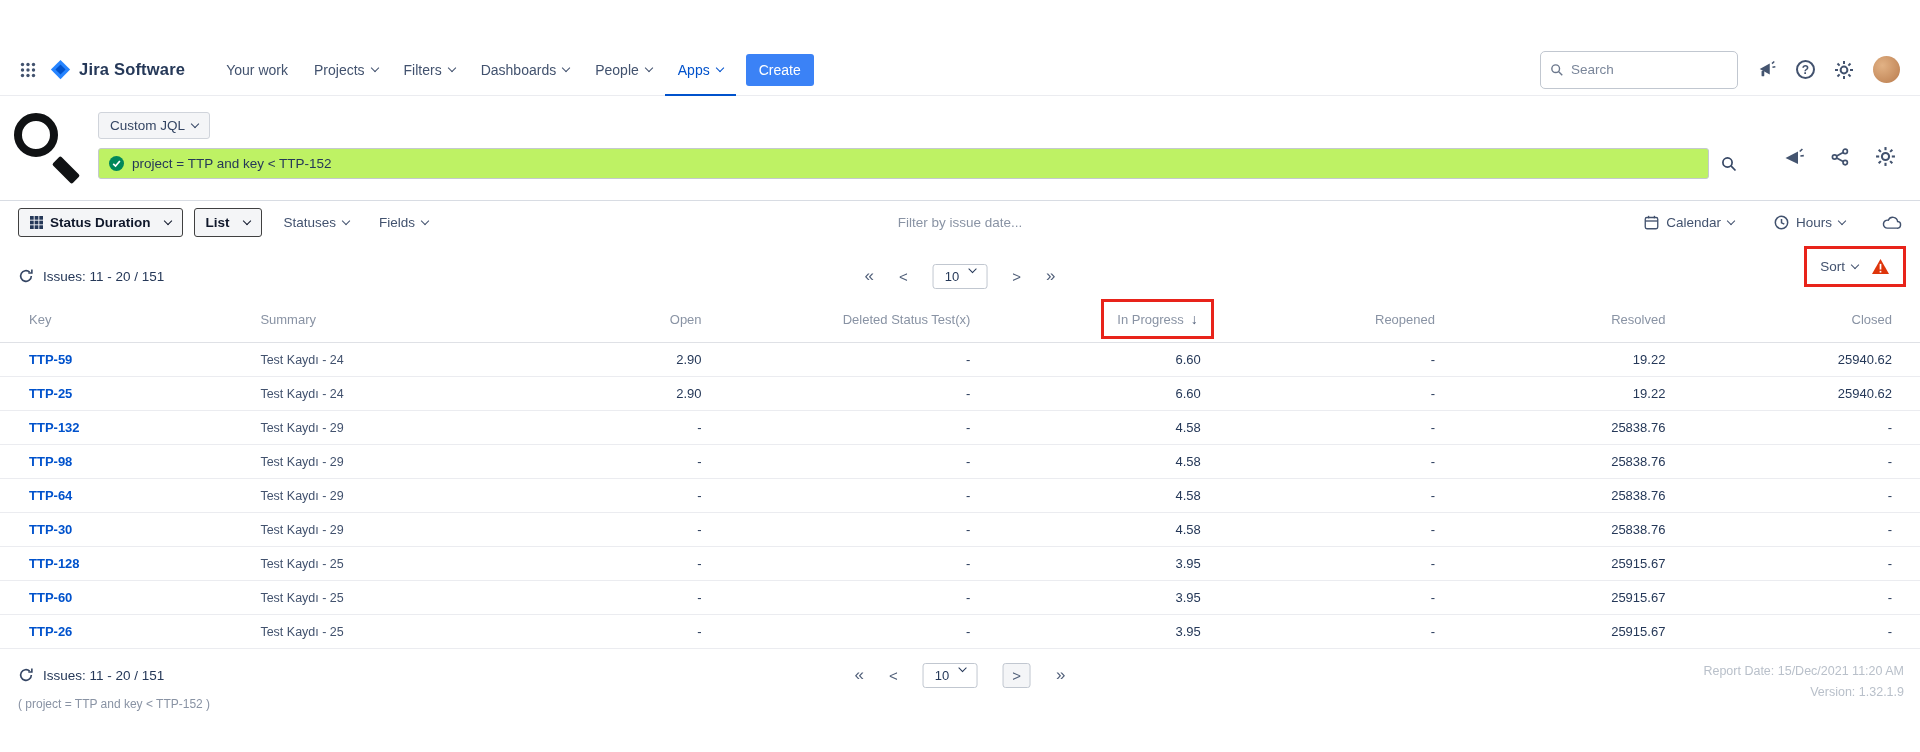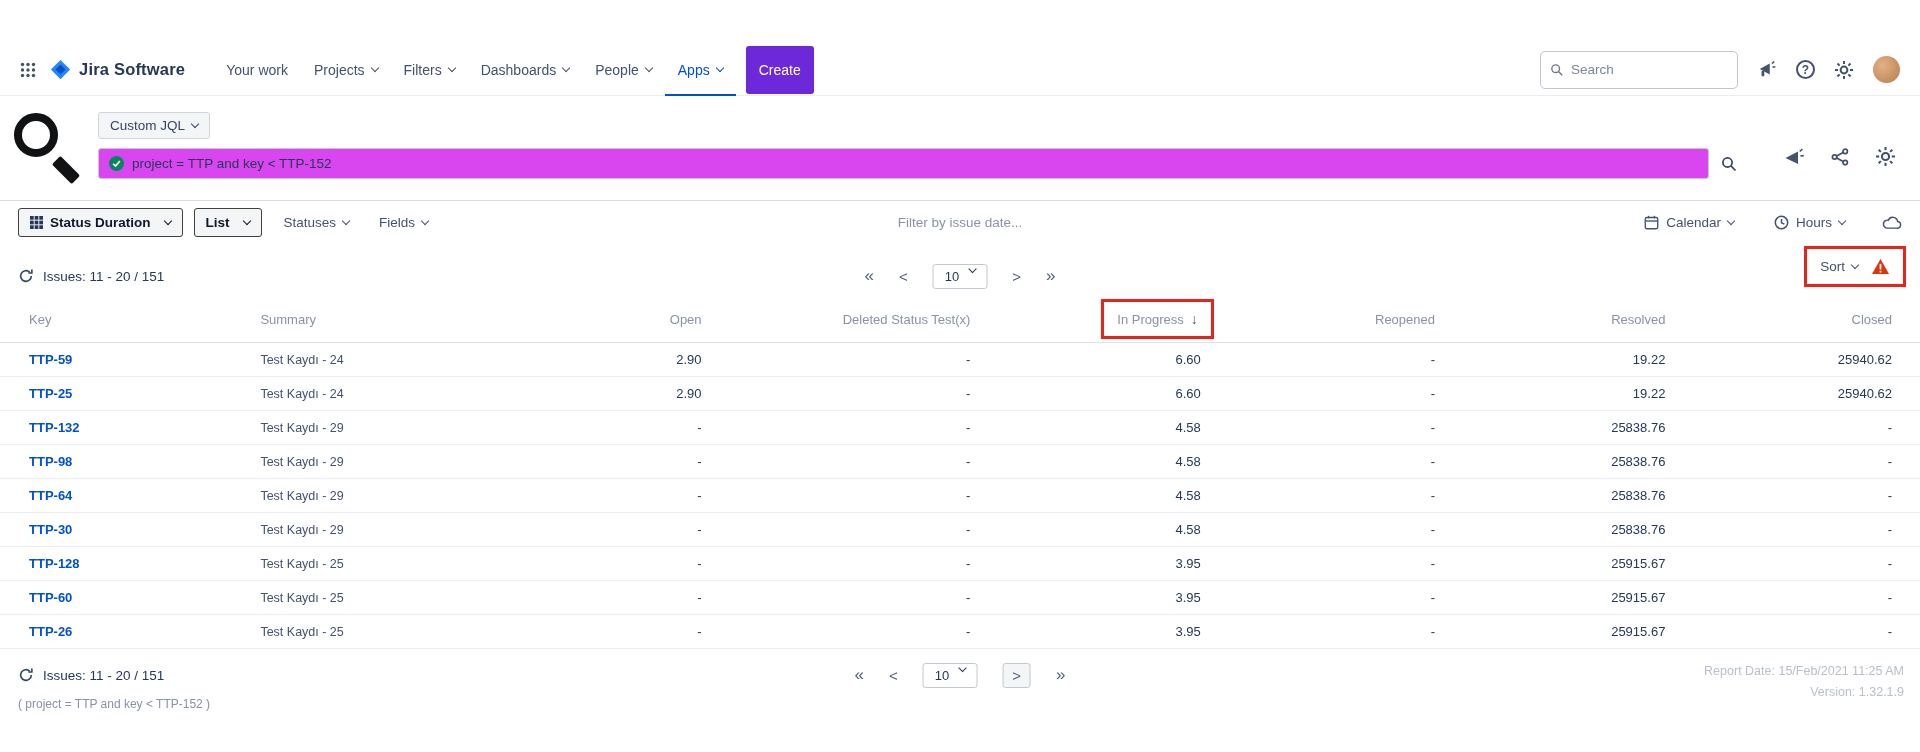--- a/index.html
+++ b/index.html
@@ -19,7 +19,7 @@
   .nav-items{display:flex;align-items:stretch;height:52px}
   .nav-item{display:flex;align-items:center;padding:0 13px;color:#42526E;font-weight:500;cursor:pointer}
   .nav-item.active{color:#0052CC;box-shadow:inset 0 -2px 0 #0052CC}
-  .create-btn{margin-left:10px;background:#6d28d9;color:#fff;border:0;border-radius:3px;height:48px;padding:0 13px;font-weight:500;font-size:14px;cursor:pointer;font-family:inherit}
+  .create-btn{margin-left:10px;background:#3b82f6;color:#fff;border:0;border-radius:3px;height:32px;padding:0 13px;font-weight:500;font-size:14px;cursor:pointer;font-family:inherit}
   .topnav-right{margin-left:auto;display:flex;align-items:center;gap:19px}
   .top-search{display:flex;align-items:center;gap:7px;border:1px solid #C1C7D0;border-radius:5px;height:38px;width:198px;padding:0 9px;background:#fff}
   .top-search input{border:0;outline:0;flex:1;font:inherit;font-size:13.5px;color:#172B4D;background:transparent}

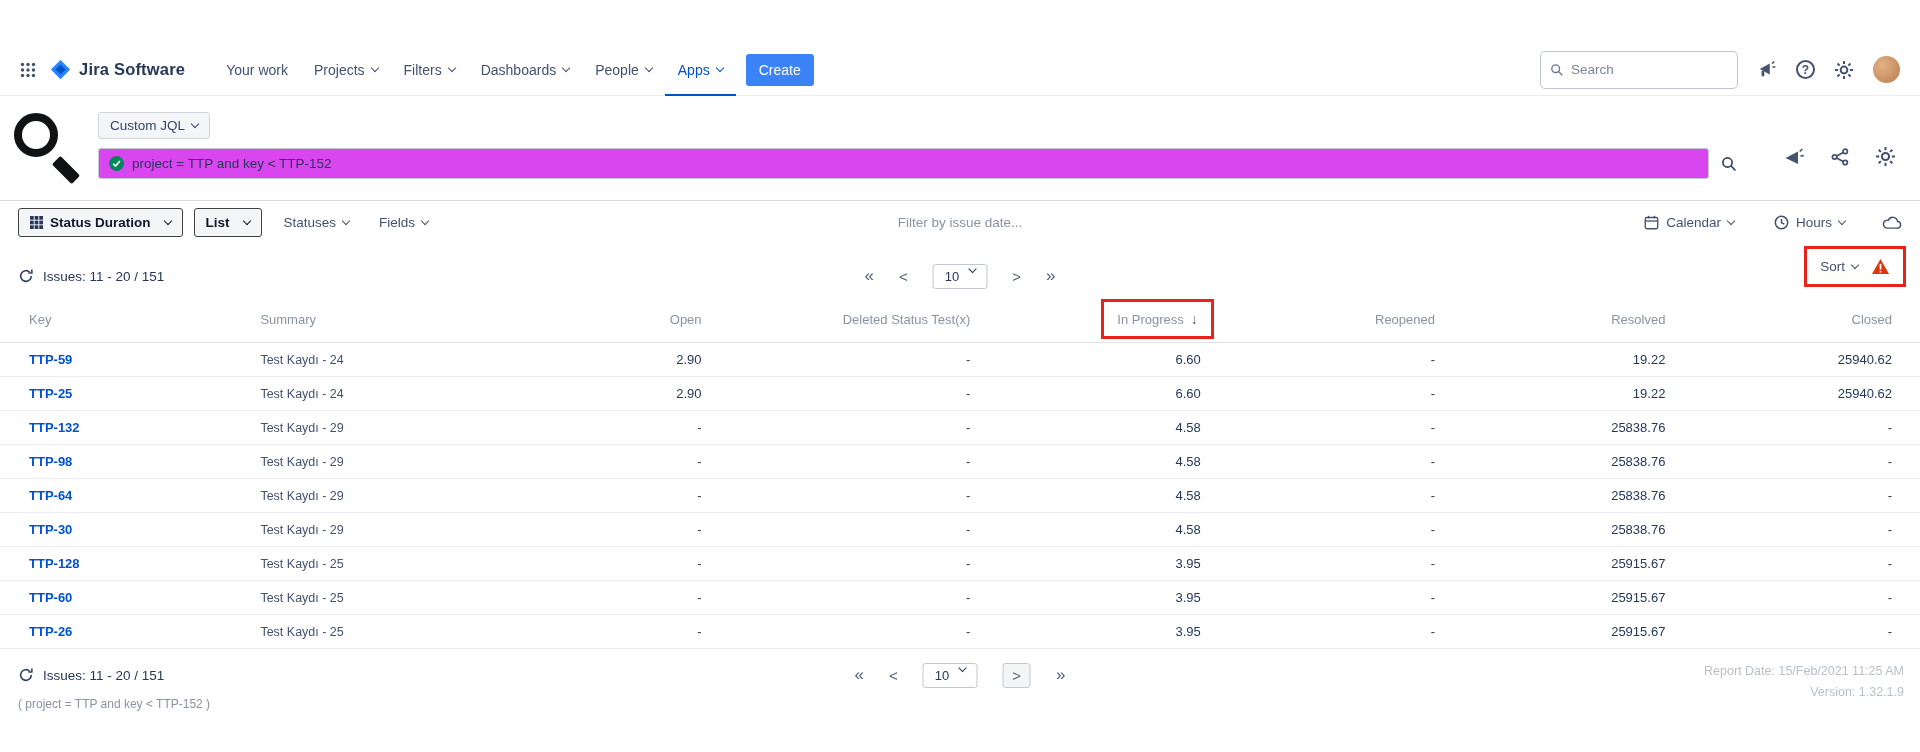--- a/index.html
+++ b/index.html
@@ -35,7 +35,7 @@
   .qmid{flex:1;display:flex;flex-direction:column}
   .jql-chip{align-self:flex-start;display:flex;align-items:center;background:#F4F5F7;border:1px solid #D0D4DB;border-radius:3px;padding:5px 11px;font-size:13.5px;color:#344563;cursor:pointer}
   .jql-row{display:flex;align-items:center;margin-top:9px}
-  .jql-input{flex:1;display:flex;align-items:center;gap:8px;height:31px;border:1px solid #C4C9CF;border-radius:3px;padding:0 10px;background:#d946ef}
+  .jql-input{flex:1;display:flex;align-items:center;gap:8px;height:31px;border:1px solid #C4C9CF;border-radius:3px;padding:0 10px;background:#bef264}
   .jql-input input{border:0;outline:0;flex:1;font:inherit;font-size:13.5px;color:#253858;background:transparent}
   .jql-submit{margin:0 0 0 12px;cursor:pointer}
   .header-icons{display:flex;align-items:center;gap:26px;margin:34px 12px 0 46px}

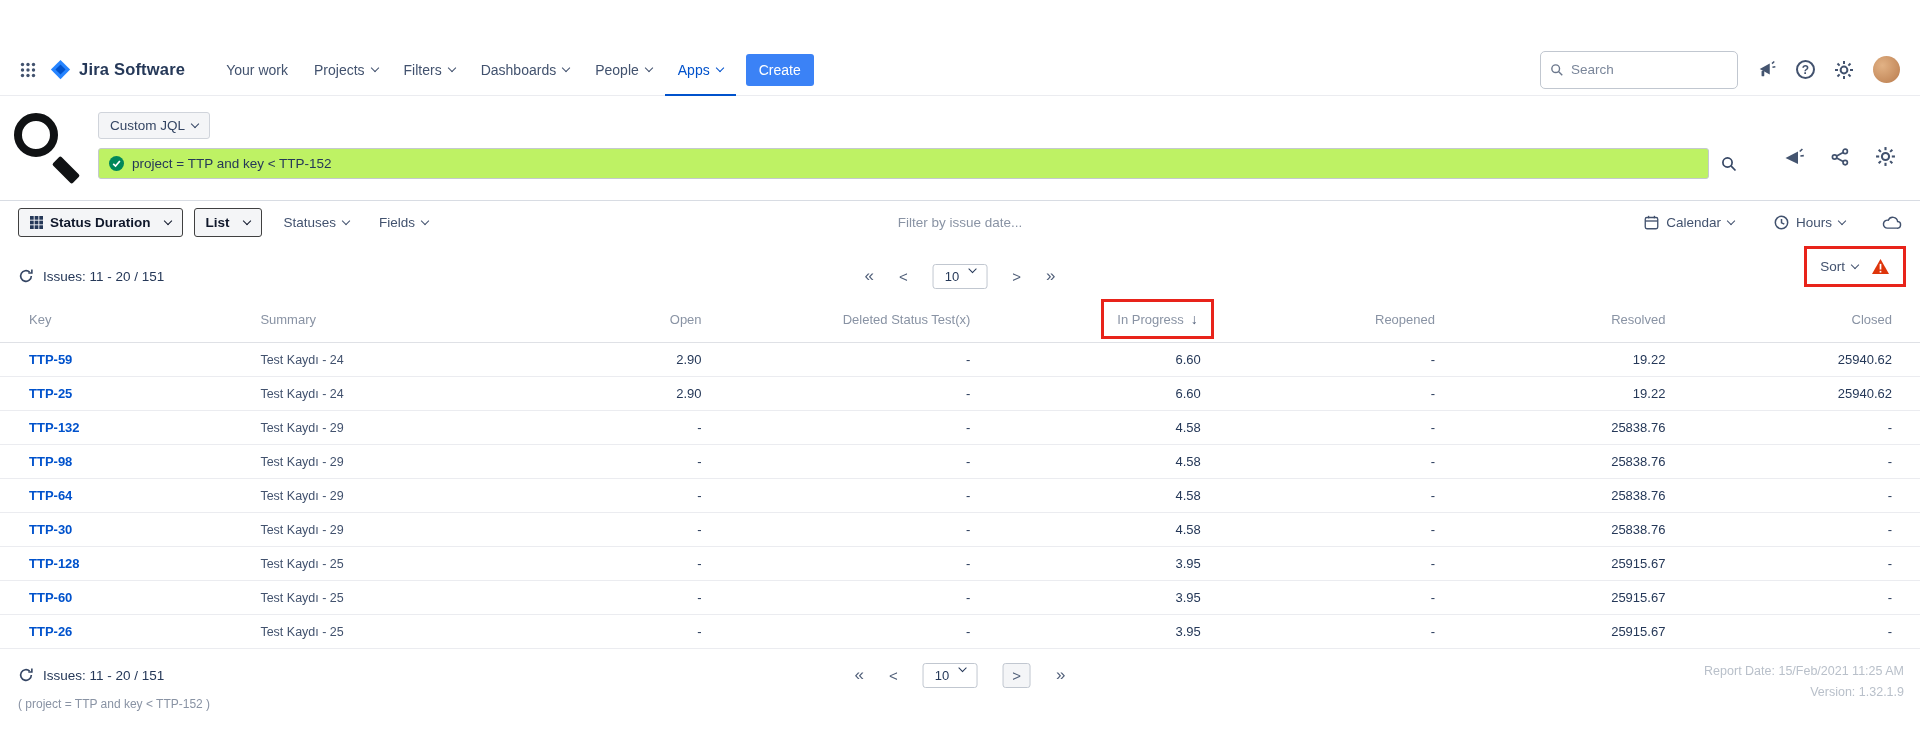--- a/index.html
+++ b/index.html
@@ -473,7 +473,7 @@
     <span class="pg-arrow pg-dbl">»</span>
   </div>
   <div class="bottom-info">
-    <div>Report Date: 15/Feb/2021 11:25 AM</div>
+    <div>Report Date: 15/Dec/2021 11:20 AM</div>
     <div>Version: 1.32.1.9</div>
   </div>
 </div>

